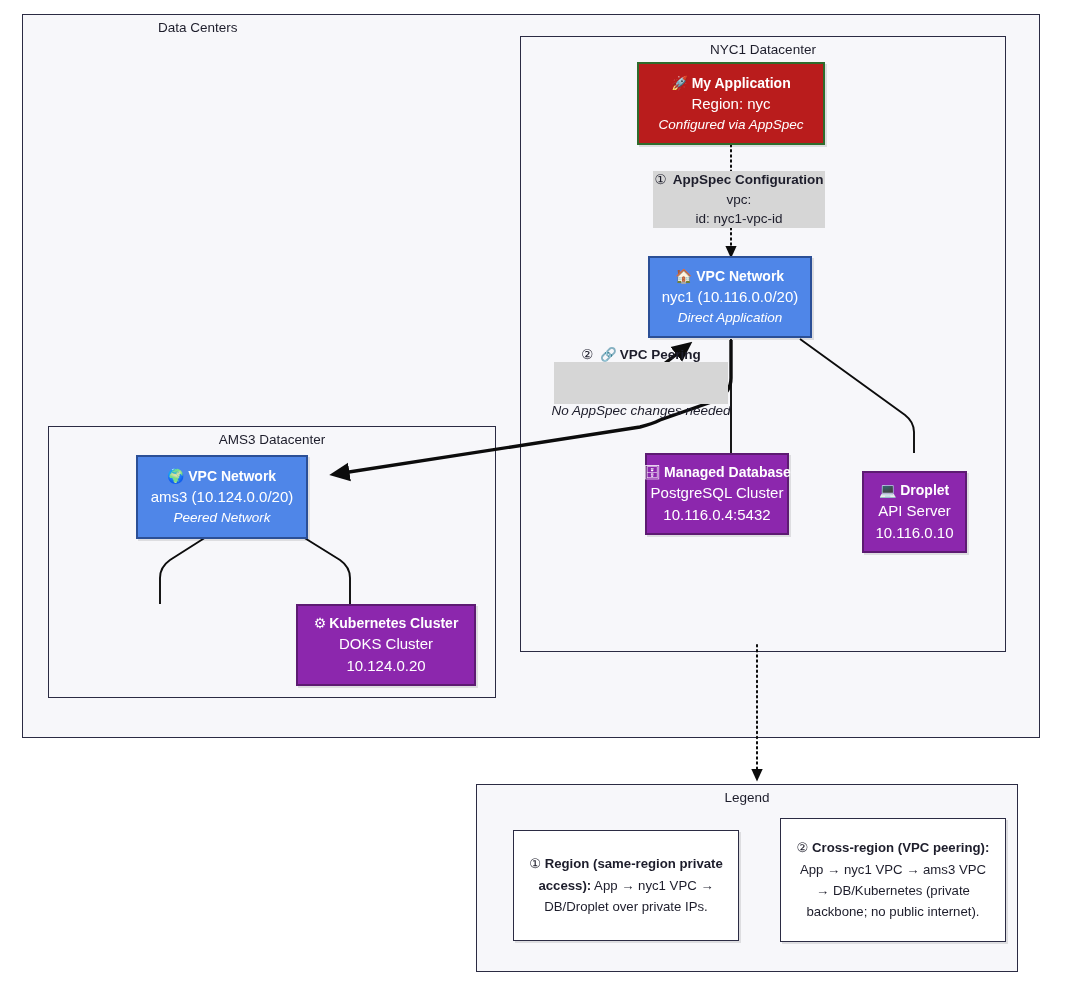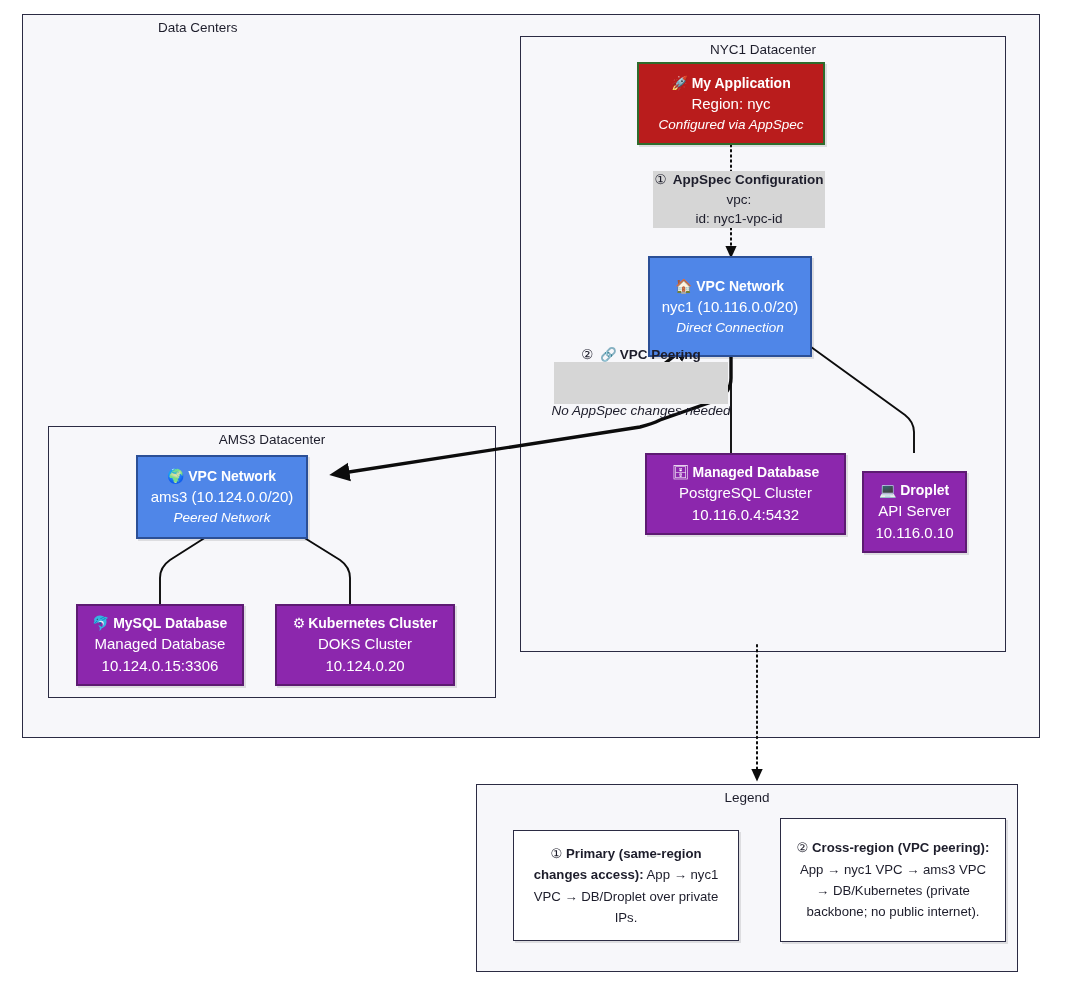--- a/index.html
+++ b/index.html
@@ -196,7 +196,7 @@
     <div class="t2">id: nyc1-vpc-id</div>
   </div>
 
-  <div class="node vpc" style="left:648px; top:256px; width:164px; height:101px;">
+  <div class="node vpc" style="left:648px; top:256px; width:164px; height:82px;">
     <div class="t1">
       <span class="ico">🏠</span><span>VPC Network</span>
     </div>

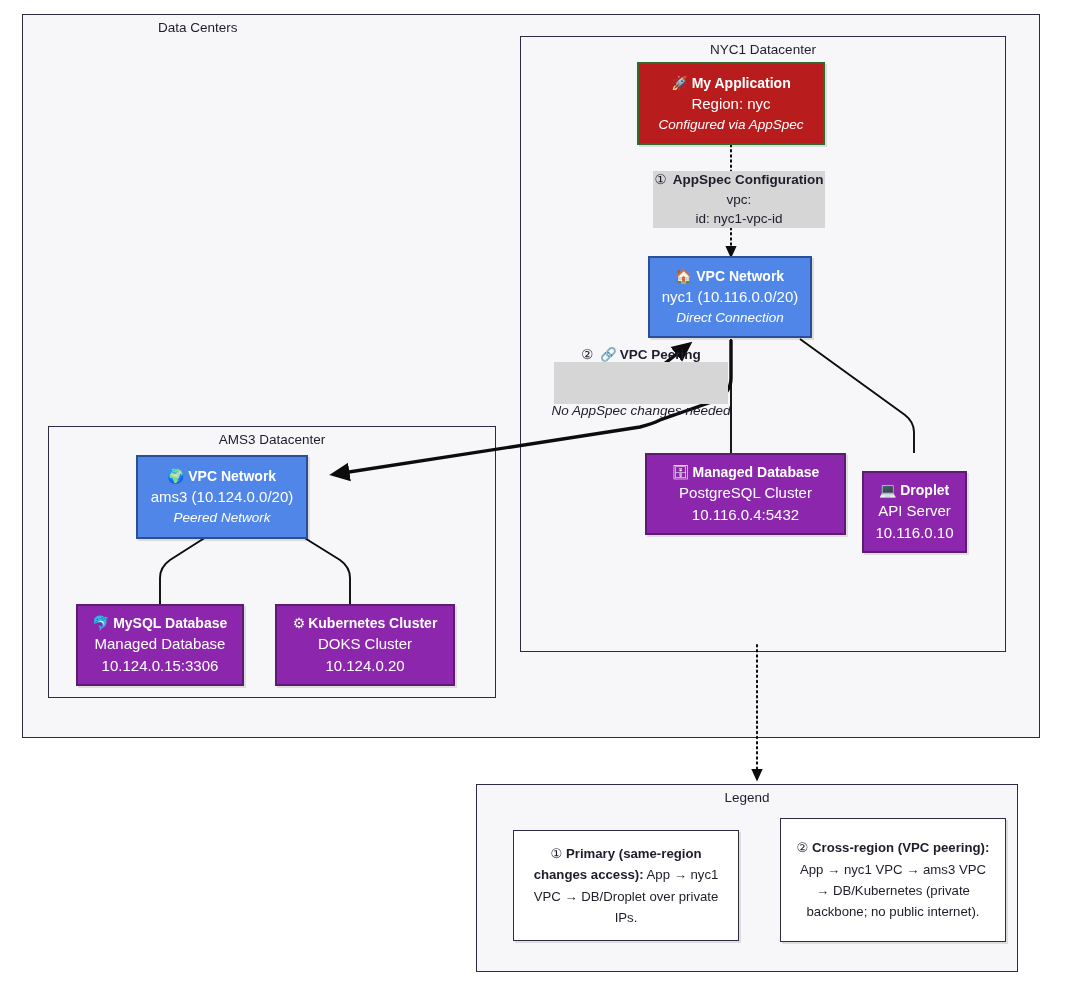--- a/index.html
+++ b/index.html
@@ -201,7 +201,7 @@
       <span class="ico">🏠</span><span>VPC Network</span>
     </div>
     <div class="t2">nyc1 (10.116.0.0/20)</div>
-    <div class="t3">Direct Connection</div>
+    <div class="t3">Direct Application</div>
   </div>
 
   <div class="node note" style="left:546px; top:362px; width:174px; height:42px;gap:36px;">

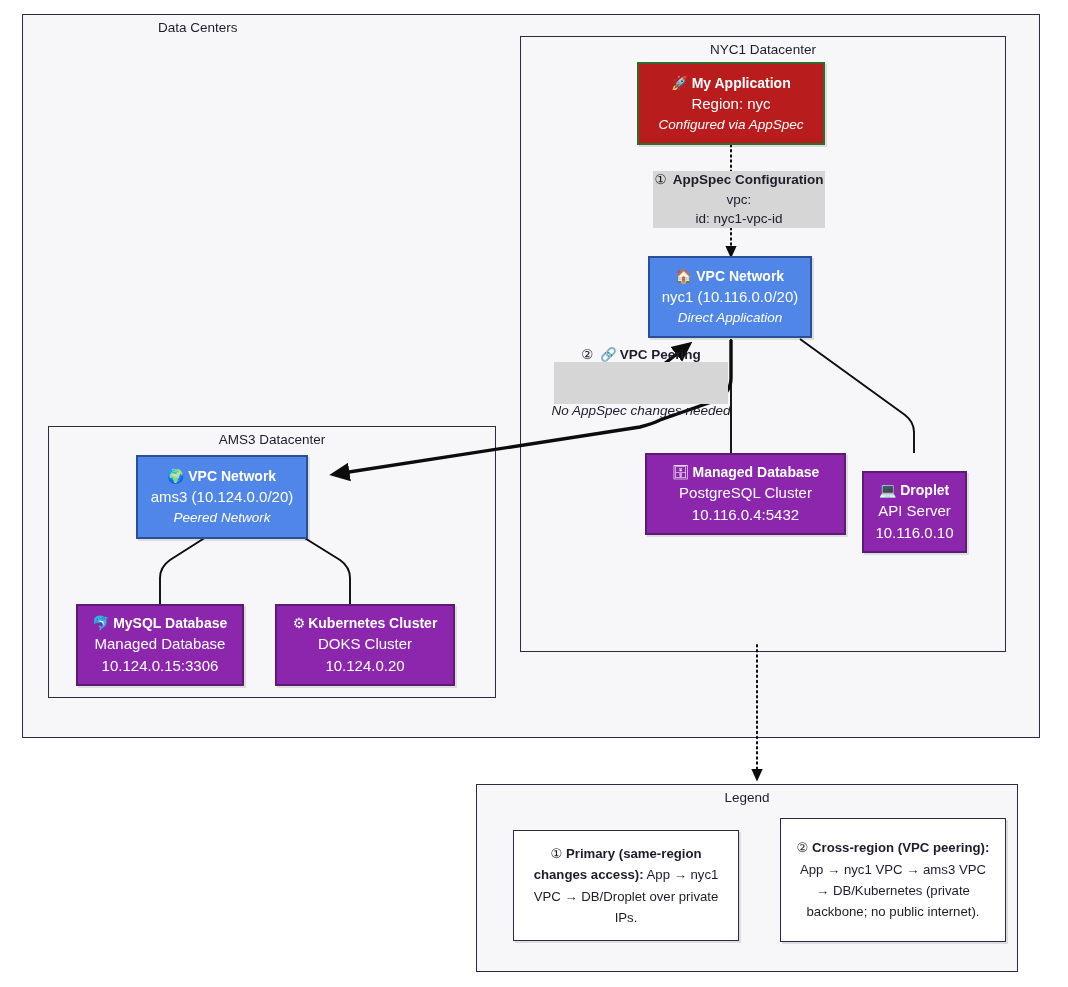--- a/index.html
+++ b/index.html
@@ -212,7 +212,7 @@
     <div class="t3">No AppSpec changes needed</div>
   </div>
 
-  <div class="node res" style="left:645px; top:453px; width:201px; height:82px;">
+  <div class="node res" style="left:645px; top:453px; width:144px; height:82px;">
     <div class="t1">
       <span class="ico">🗄</span><span>Managed Database</span>
     </div>

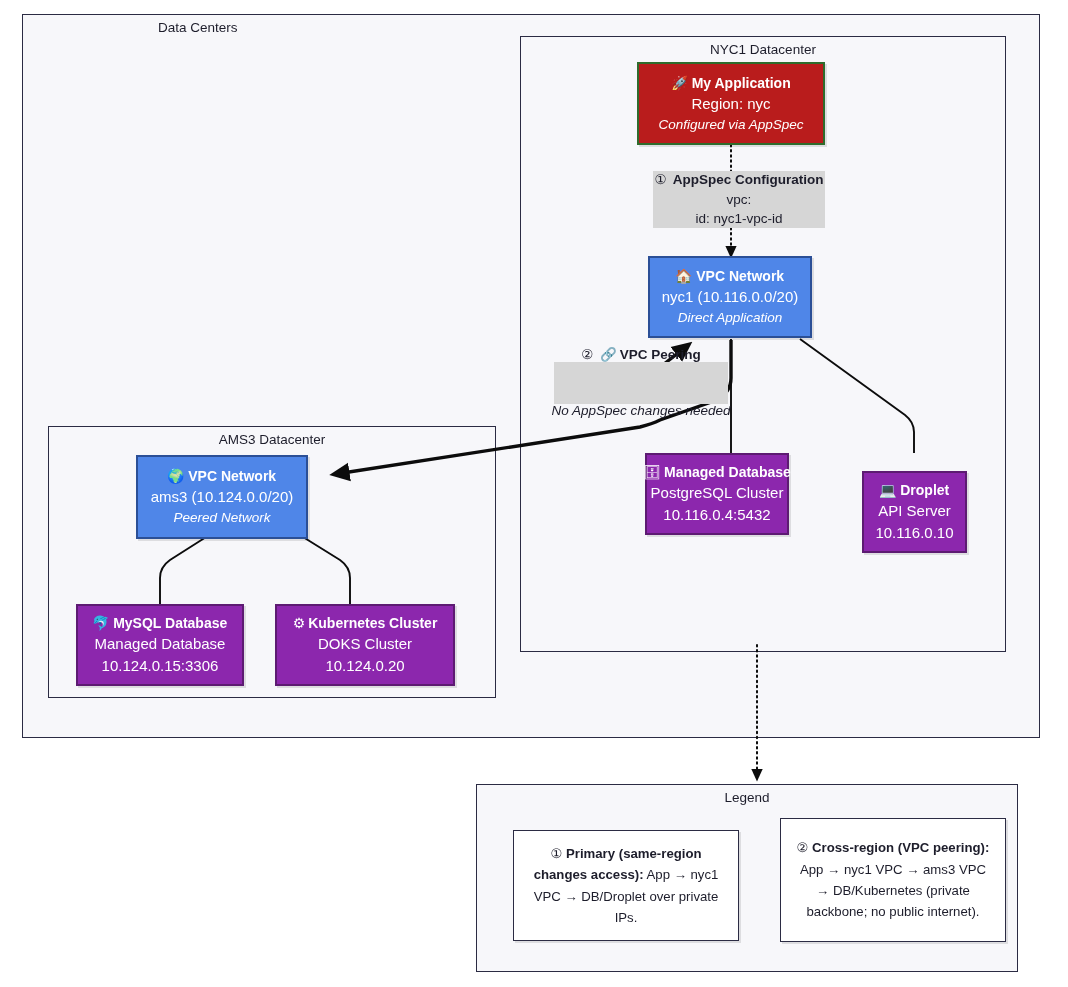--- a/index.html
+++ b/index.html
@@ -236,13 +236,6 @@
     <div class="t3">Peered Network</div>
   </div>
 
-  <div class="node res" style="left:76px; top:604px; width:168px; height:82px;">
-    <div class="t1">
-      <span class="ico">🐬</span><span>MySQL Database</span>
-    </div>
-    <div class="t2">Managed Database</div>
-    <div class="t2">10.124.0.15:3306</div>
-  </div>
 
   <div class="node res" style="left:275px; top:604px; width:180px; height:82px;">
     <div class="t1">

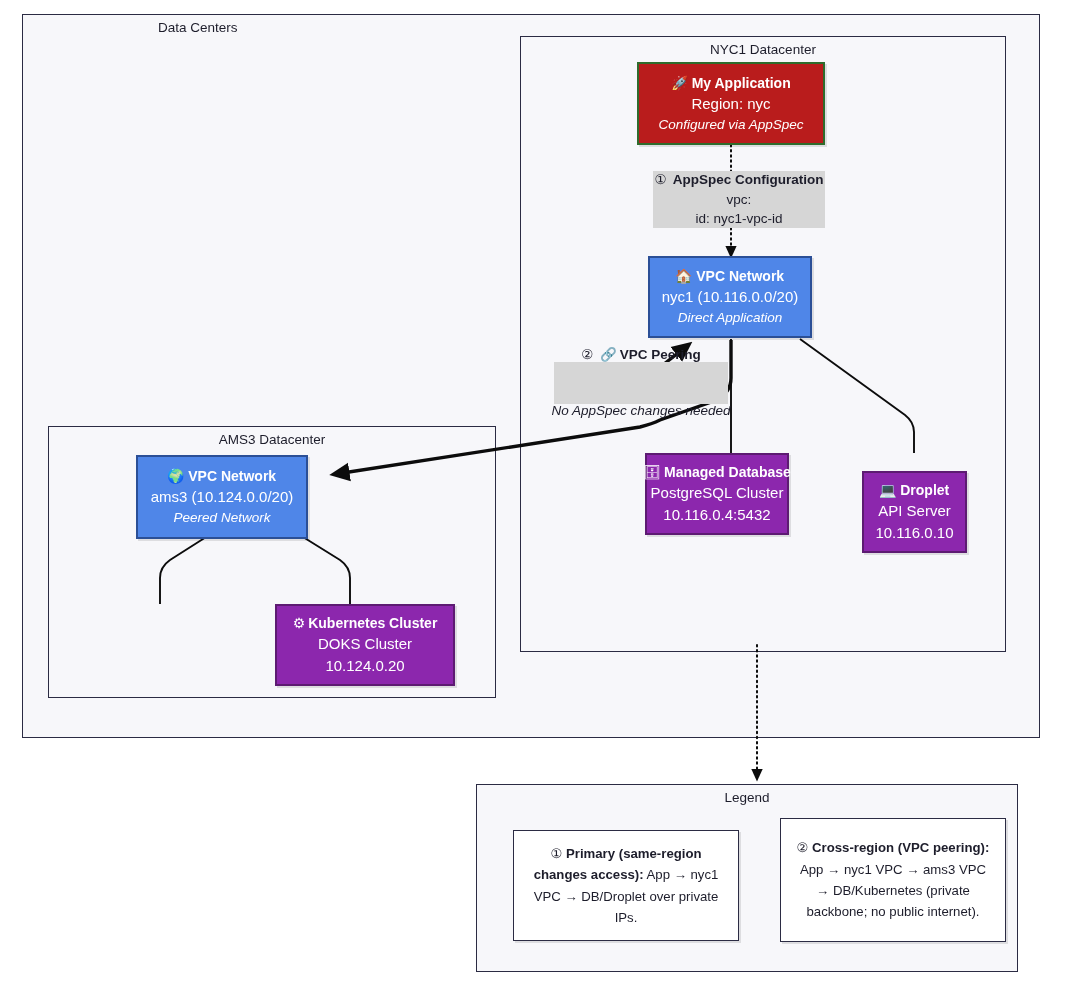--- a/index.html
+++ b/index.html
@@ -237,7 +237,7 @@
   </div>
 
 
-  <div class="node res" style="left:275px; top:604px; width:180px; height:82px;">
+  <div class="node res" style="left:296px; top:604px; width:180px; height:82px;">
     <div class="t1">
       <span class="ico">⚙</span><span>Kubernetes Cluster</span>
     </div>

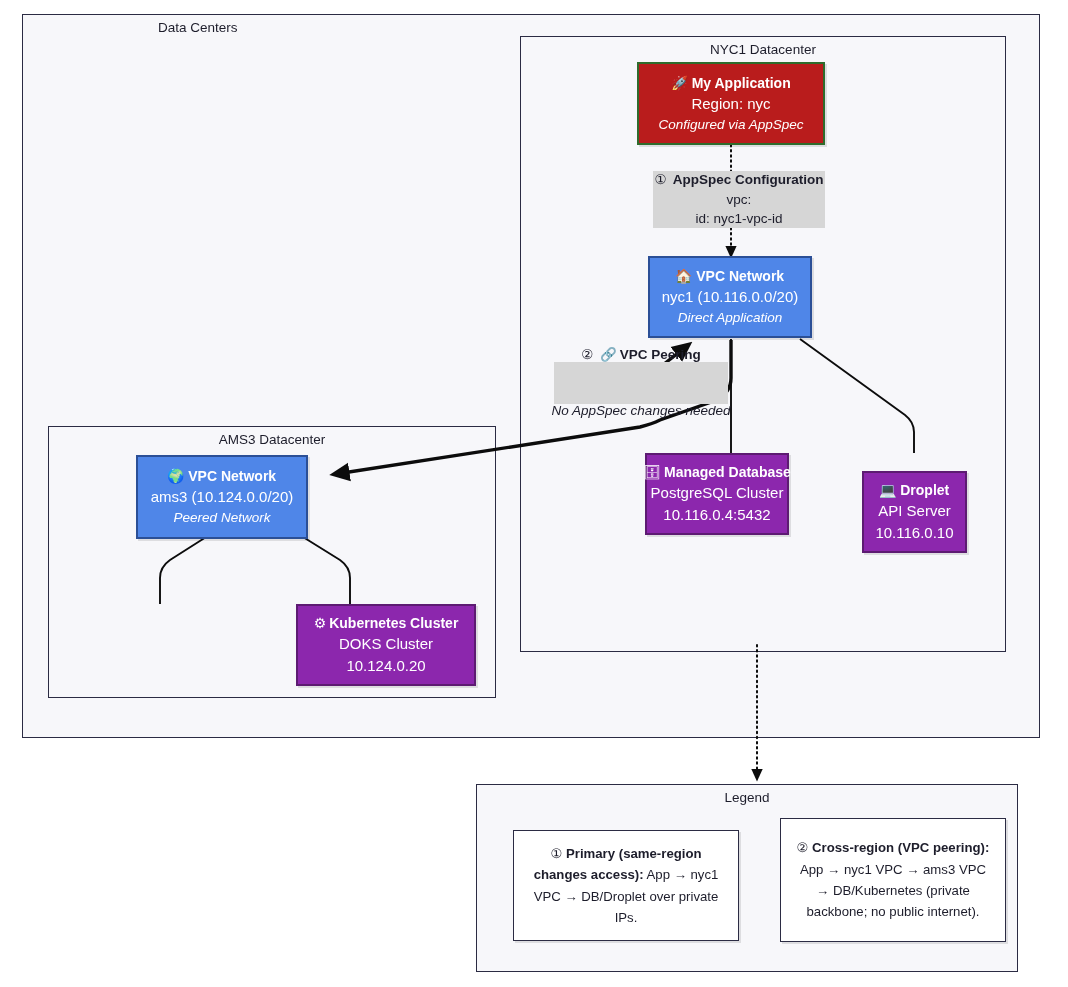--- a/index.html
+++ b/index.html
@@ -248,7 +248,7 @@
   <div class="legend-card" style="left:513px; top:830px; width:226px; height:111px;">
     <div>
       <span>①</span>
-      <b>Primary (same-region changes access):</b><span> App → nyc1 VPC → DB/Droplet over private IPs.</span>
+      <b>Region (same-region private access):</b><span> App → nyc1 VPC → DB/Droplet over private IPs.</span>
     </div>
   </div>
 

